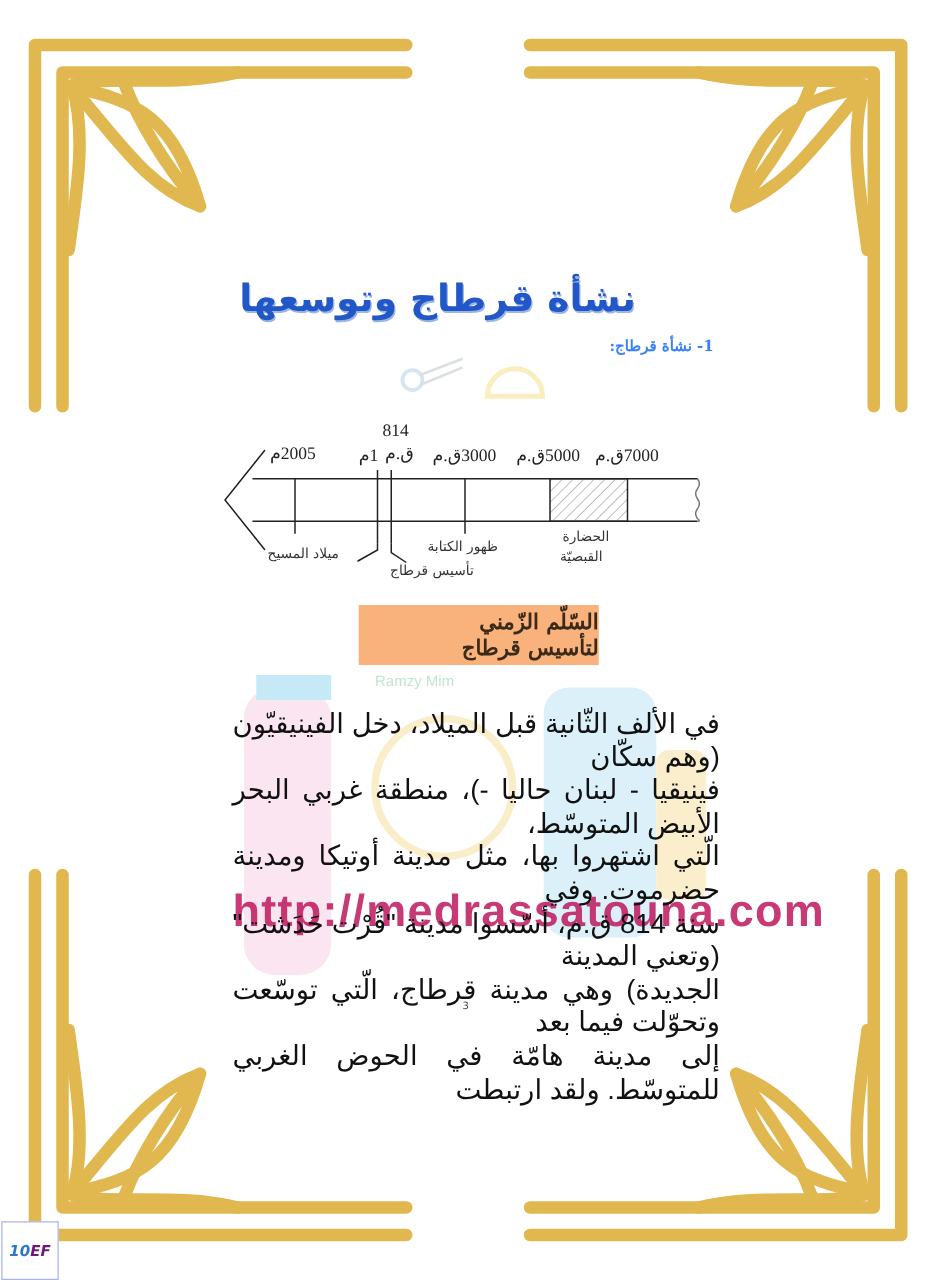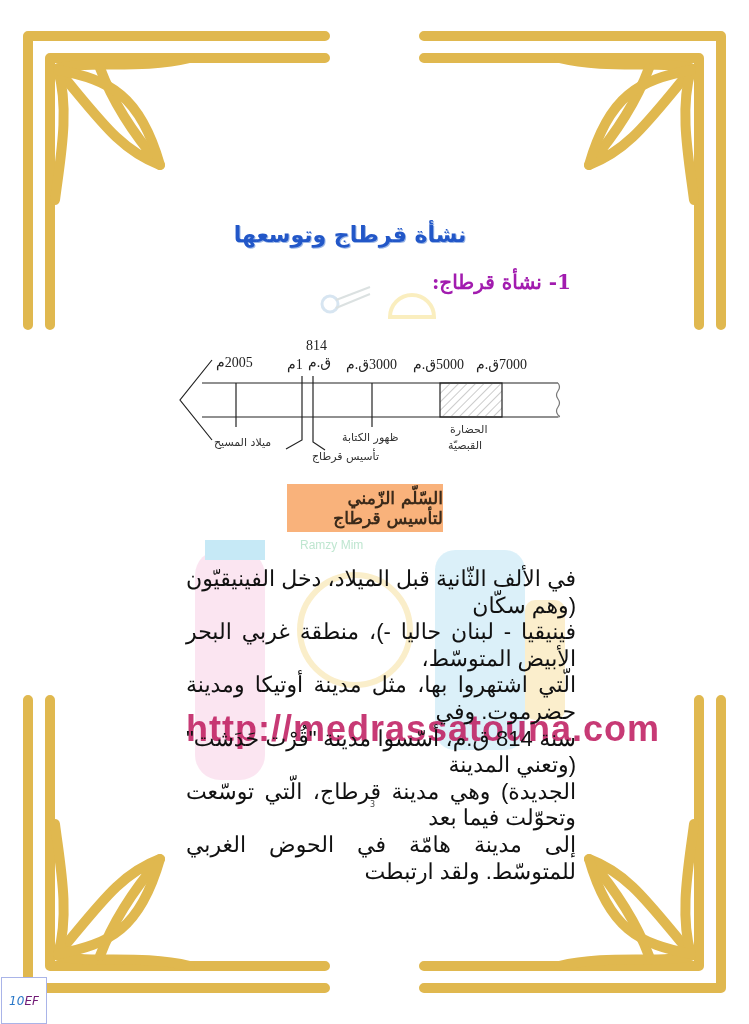--- a/index.html
+++ b/index.html
@@ -5,7 +5,7 @@
   html, body { margin:0; padding:0; }
   body { width:749px; height:1024px; background:#ffffff; position:relative; overflow:hidden; font-family:"DejaVu Sans", sans-serif; }
   .frame { position:absolute; left:0; top:0; width:749px; height:1024px; }
-  .title { position:absolute; left:150px; top:222px; width:400px; text-align:center; direction:rtl; font-family:"DejaVu Sans", sans-serif; font-weight:bold; font-size:22px; color:#2257C8; text-shadow:1px 1px 0 #9bb6e6; }
+  .title { position:absolute; left:150px; top:222px; width:400px; text-align:center; direction:rtl; font-family:"DejaVu Sans", sans-serif; font-weight:bold; font-size:30px; color:#2257C8; text-shadow:1px 1px 0 #9bb6e6; }
   .subtitle { position:absolute; right:178px; top:270px; direction:rtl; font-family:"DejaVu Serif", serif; font-weight:bold; font-size:20px; color:#a21caf; }
   .timeline { position:absolute; left:170px; top:332px; width:410px; height:150px; }
   .tl-label { position:absolute; font-family:"Liberation Serif", serif; font-size:14px; color:#222; white-space:nowrap; direction:rtl; }

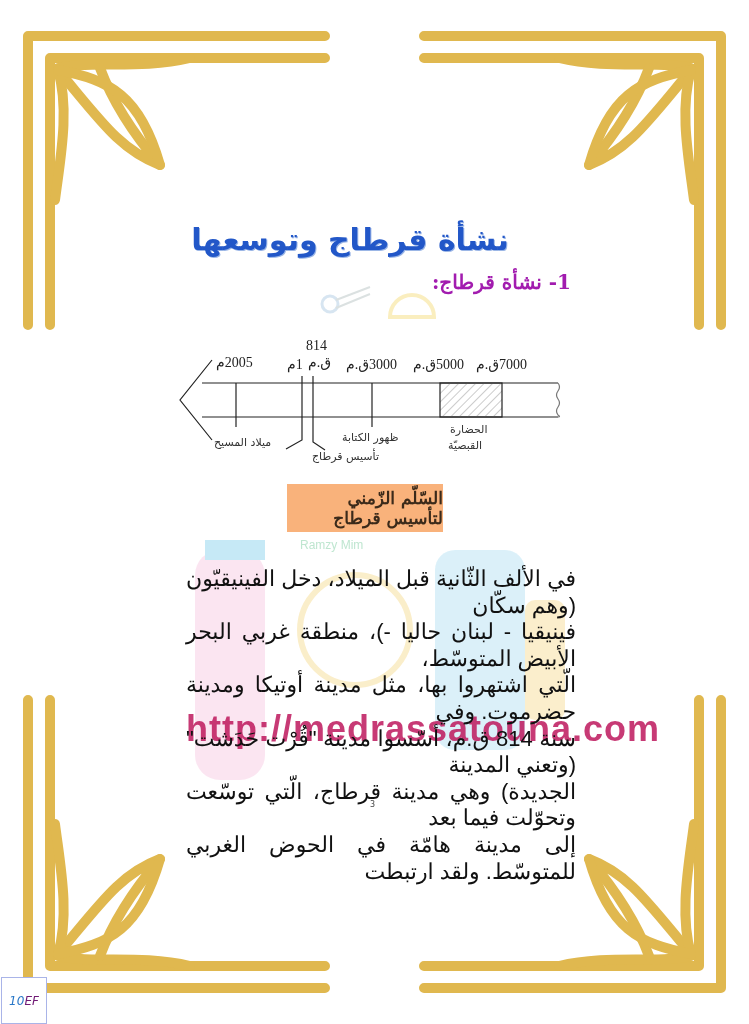--- a/index.html
+++ b/index.html
@@ -6,7 +6,7 @@
   body { width:749px; height:1024px; background:#ffffff; position:relative; overflow:hidden; font-family:"DejaVu Sans", sans-serif; }
   .frame { position:absolute; left:0; top:0; width:749px; height:1024px; }
   .title { position:absolute; left:150px; top:222px; width:400px; text-align:center; direction:rtl; font-family:"DejaVu Sans", sans-serif; font-weight:bold; font-size:30px; color:#2257C8; text-shadow:1px 1px 0 #9bb6e6; }
-  .subtitle { position:absolute; right:178px; top:270px; direction:rtl; font-family:"DejaVu Serif", serif; font-weight:bold; font-size:20px; color:#a21caf; }
+  .subtitle { position:absolute; right:178px; top:270px; direction:rtl; font-family:"DejaVu Serif", serif; font-weight:bold; font-size:12px; color:#3b82f6; }
   .timeline { position:absolute; left:170px; top:332px; width:410px; height:150px; }
   .tl-label { position:absolute; font-family:"Liberation Serif", serif; font-size:14px; color:#222; white-space:nowrap; direction:rtl; }
   .tl-caption { position:absolute; font-family:"DejaVu Sans", sans-serif; font-size:11px; color:#333; white-space:nowrap; direction:rtl; }

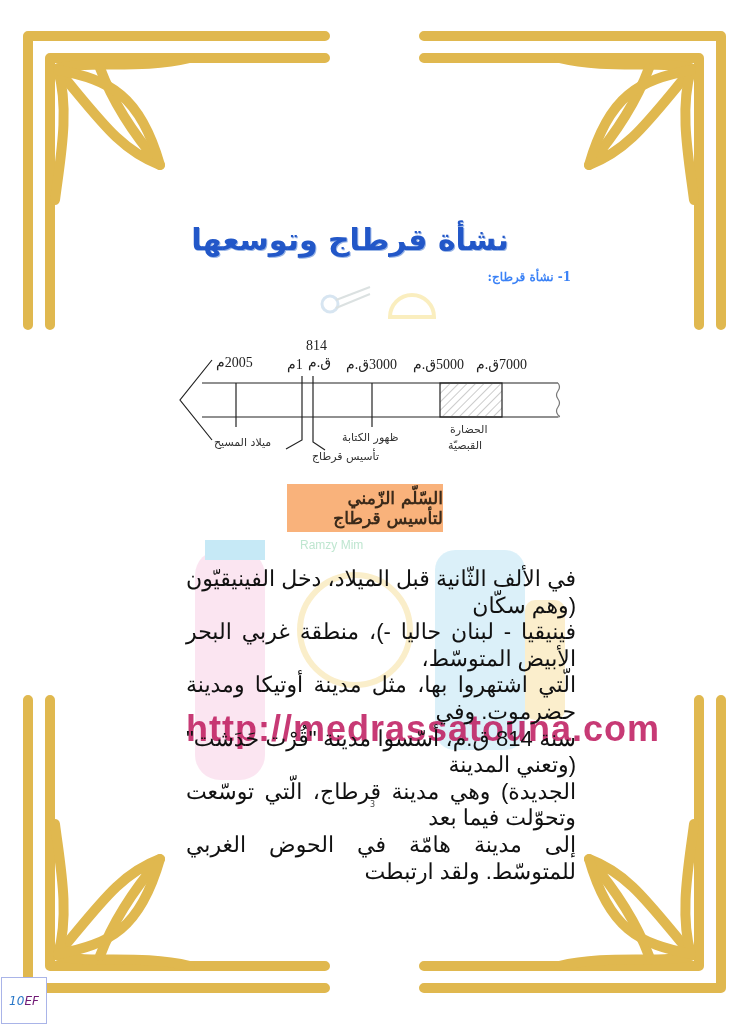--- a/index.html
+++ b/index.html
@@ -10,7 +10,7 @@
   .timeline { position:absolute; left:170px; top:332px; width:410px; height:150px; }
   .tl-label { position:absolute; font-family:"Liberation Serif", serif; font-size:14px; color:#222; white-space:nowrap; direction:rtl; }
   .tl-caption { position:absolute; font-family:"DejaVu Sans", sans-serif; font-size:11px; color:#333; white-space:nowrap; direction:rtl; }
-  .banner { position:absolute; left:287px; top:484px; width:156px; height:48px; background:#F9B27B; display:flex; align-items:center; justify-content:center; }
+  .banner { position:absolute; left:287px; top:484px; width:156px; height:48px; background:#F9B27B; display:flex; align-items:center; justify-content:center;padding-left:36px; }
   .banner span { direction:rtl; font-family:"DejaVu Serif", serif; font-weight:bold; font-size:17px; color:#3b2a1a; }
   .watermark-ramzy { position:absolute; left:300px; top:538px; font-family:Liberation Sans, sans-serif; font-size:12px; color:#bfe6d0; }
   .watermark-url { position:absolute; left:186px; top:708px; font-family:"Liberation Sans", sans-serif; font-size:36px; font-weight:bold; color:#be185d; opacity:0.85; letter-spacing:1px; }

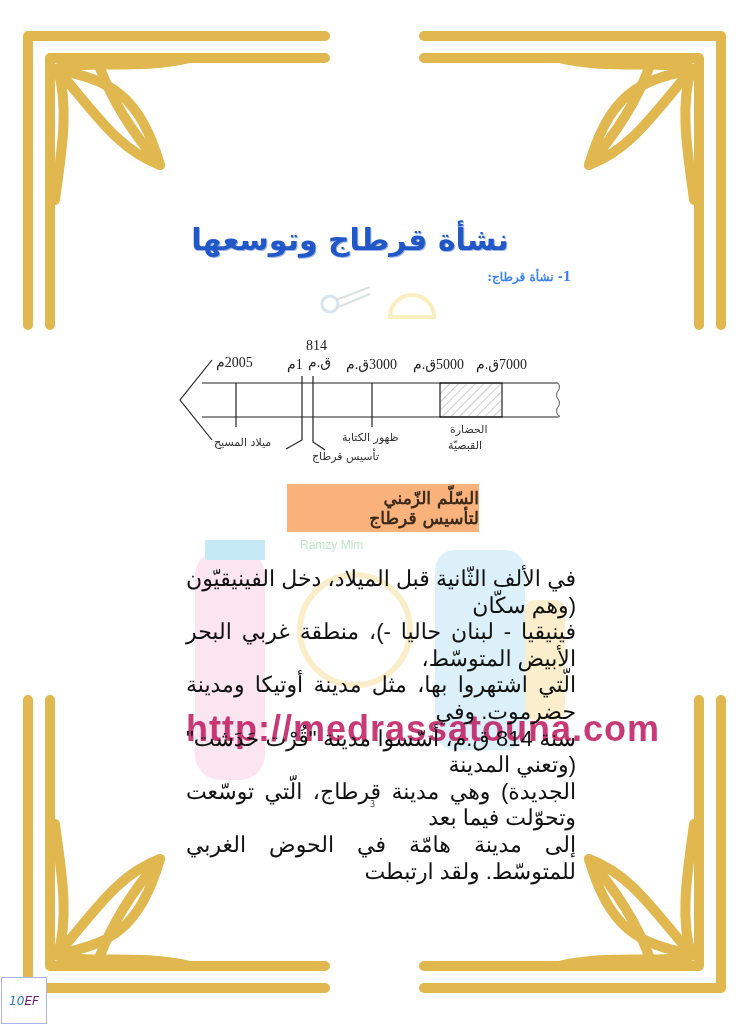--- a/index.html
+++ b/index.html
@@ -19,7 +19,7 @@
   .body-text p { margin:0; }
   .page-num { position:absolute; left:370px; top:800px; font-family:"DejaVu Sans", sans-serif; font-size:8px; color:#444; }
   .logo { position:absolute; left:1px; top:977px; width:44px; height:45px; border:1px solid #a9b4e8; background:#fff; display:flex; align-items:center; justify-content:center; }
-  .logo span { font-family:"DejaVu Sans", sans-serif; font-weight:normal; font-style:italic; font-size:12px; }
+  .logo span { font-family:"DejaVu Sans", sans-serif; font-weight:bold; font-style:italic; font-size:12px; }
 </style>
 </head>
 <body>

